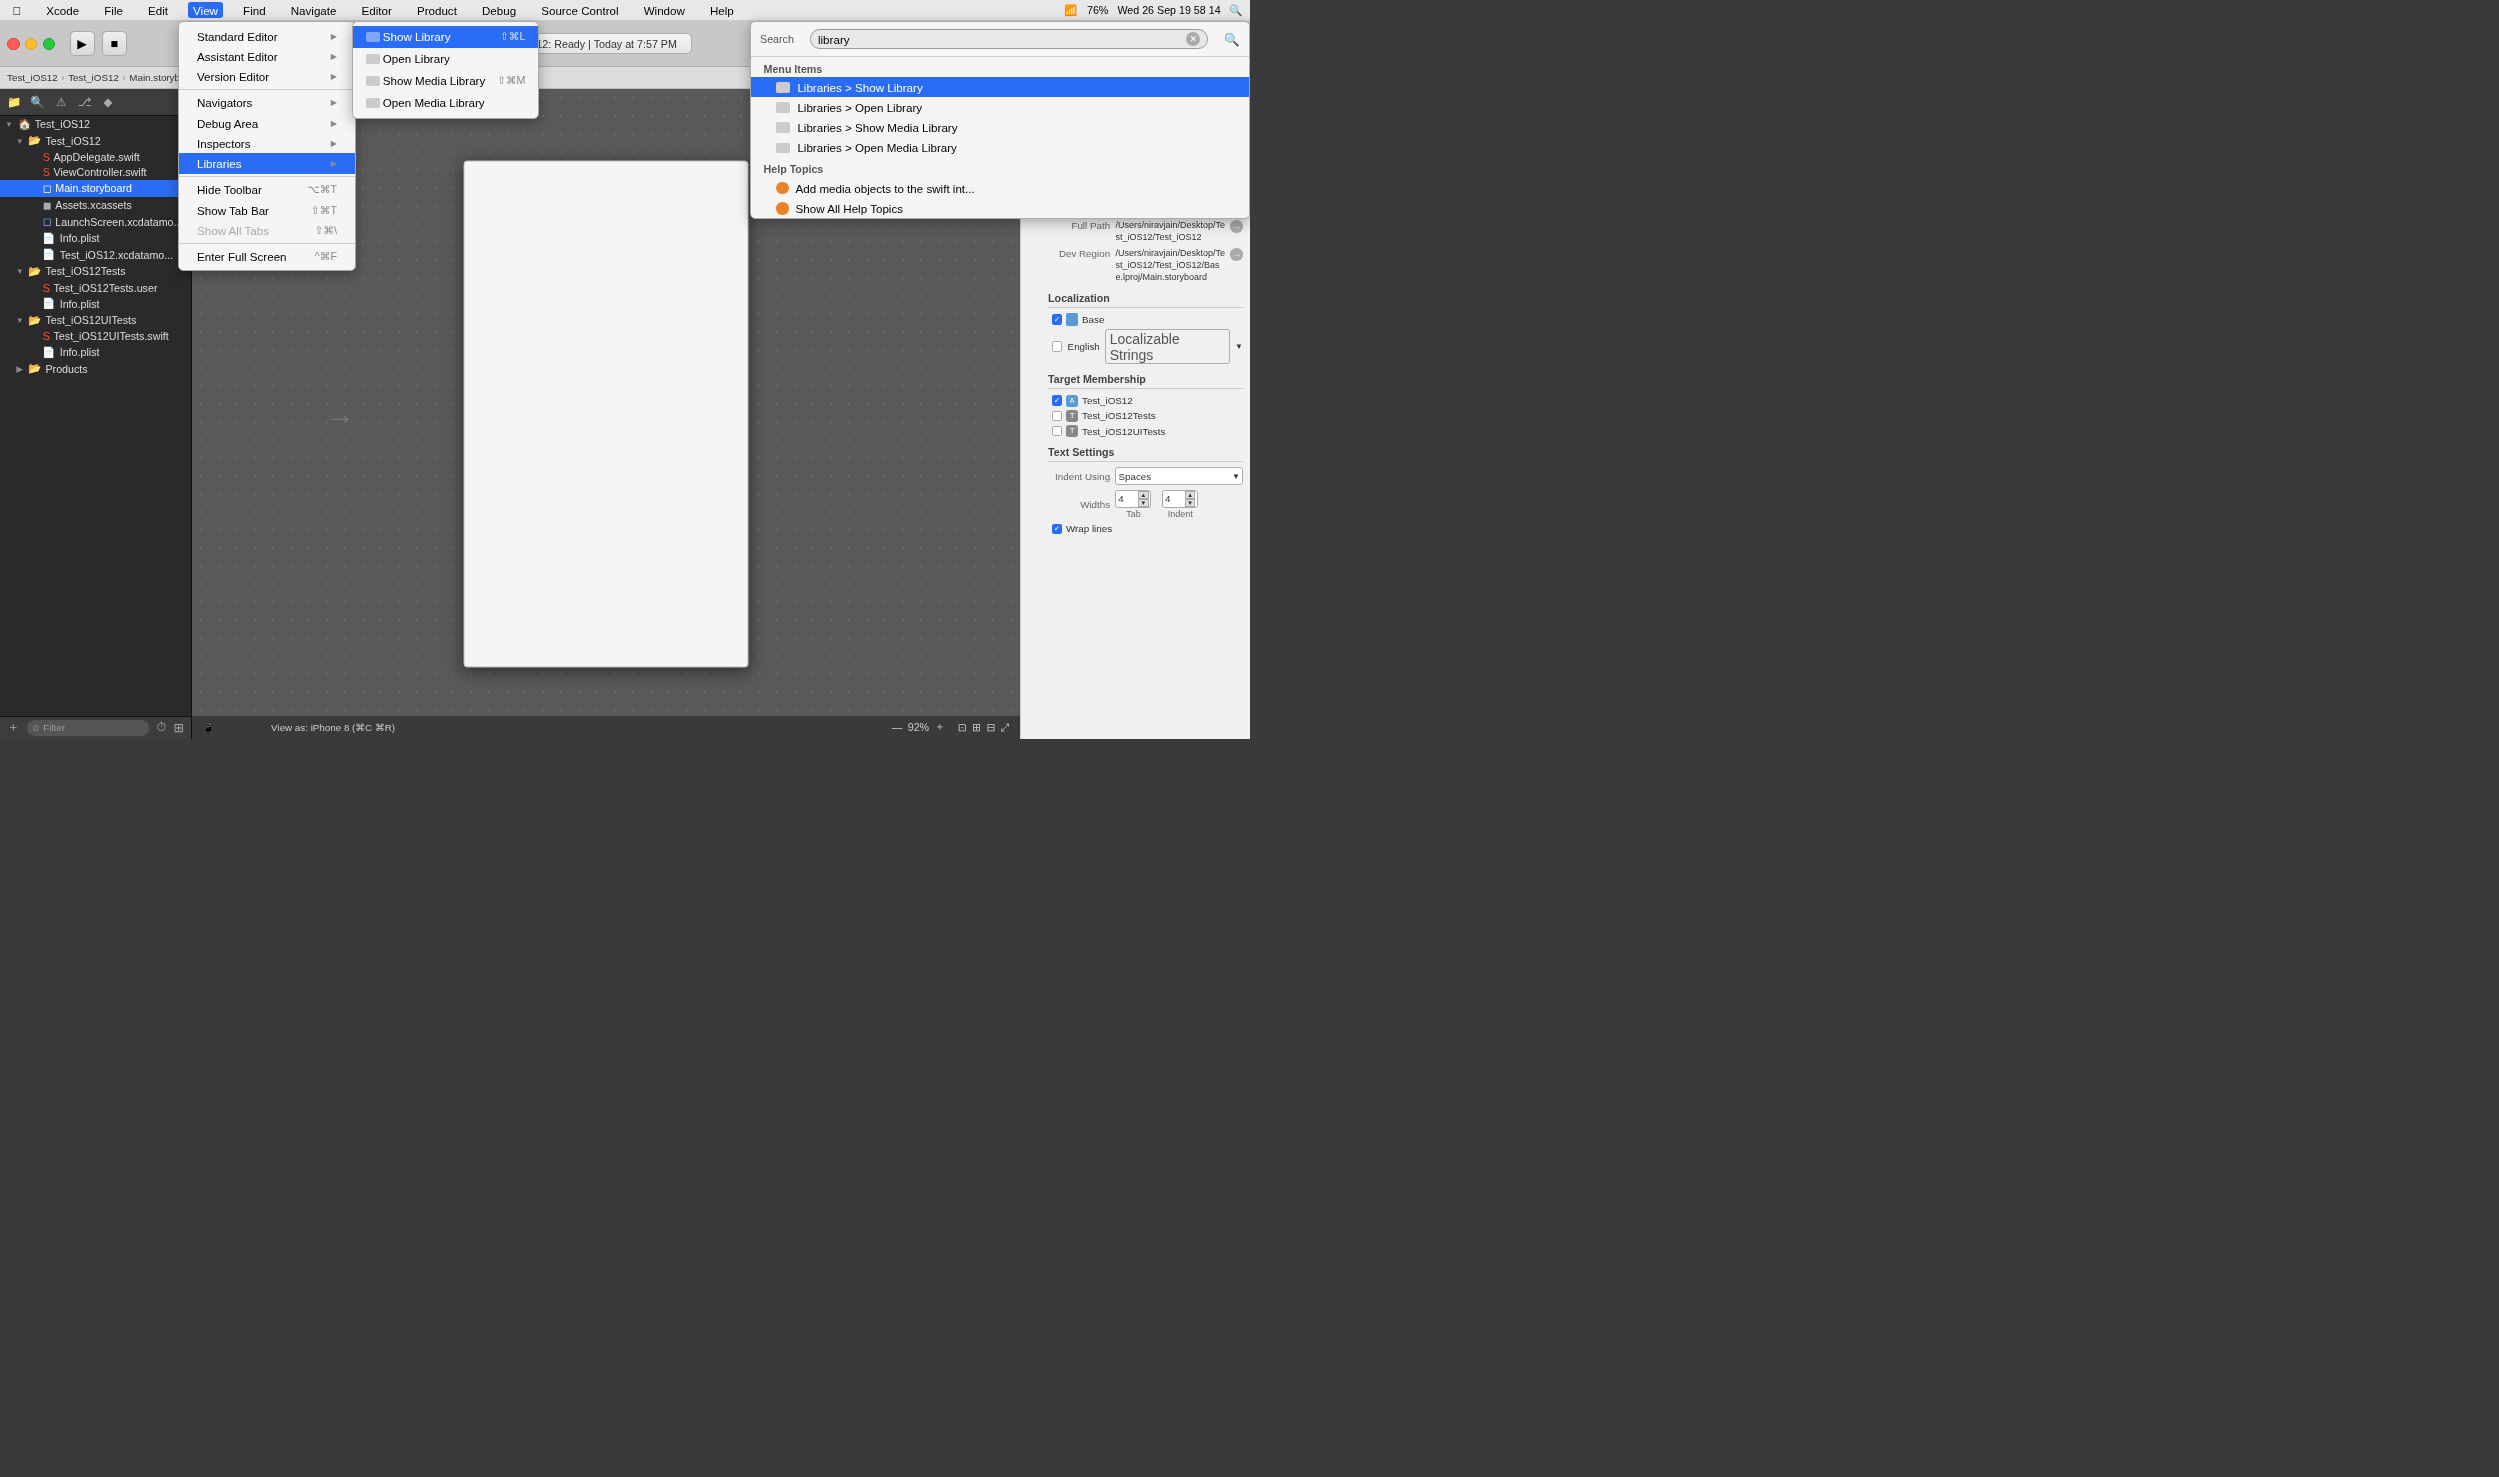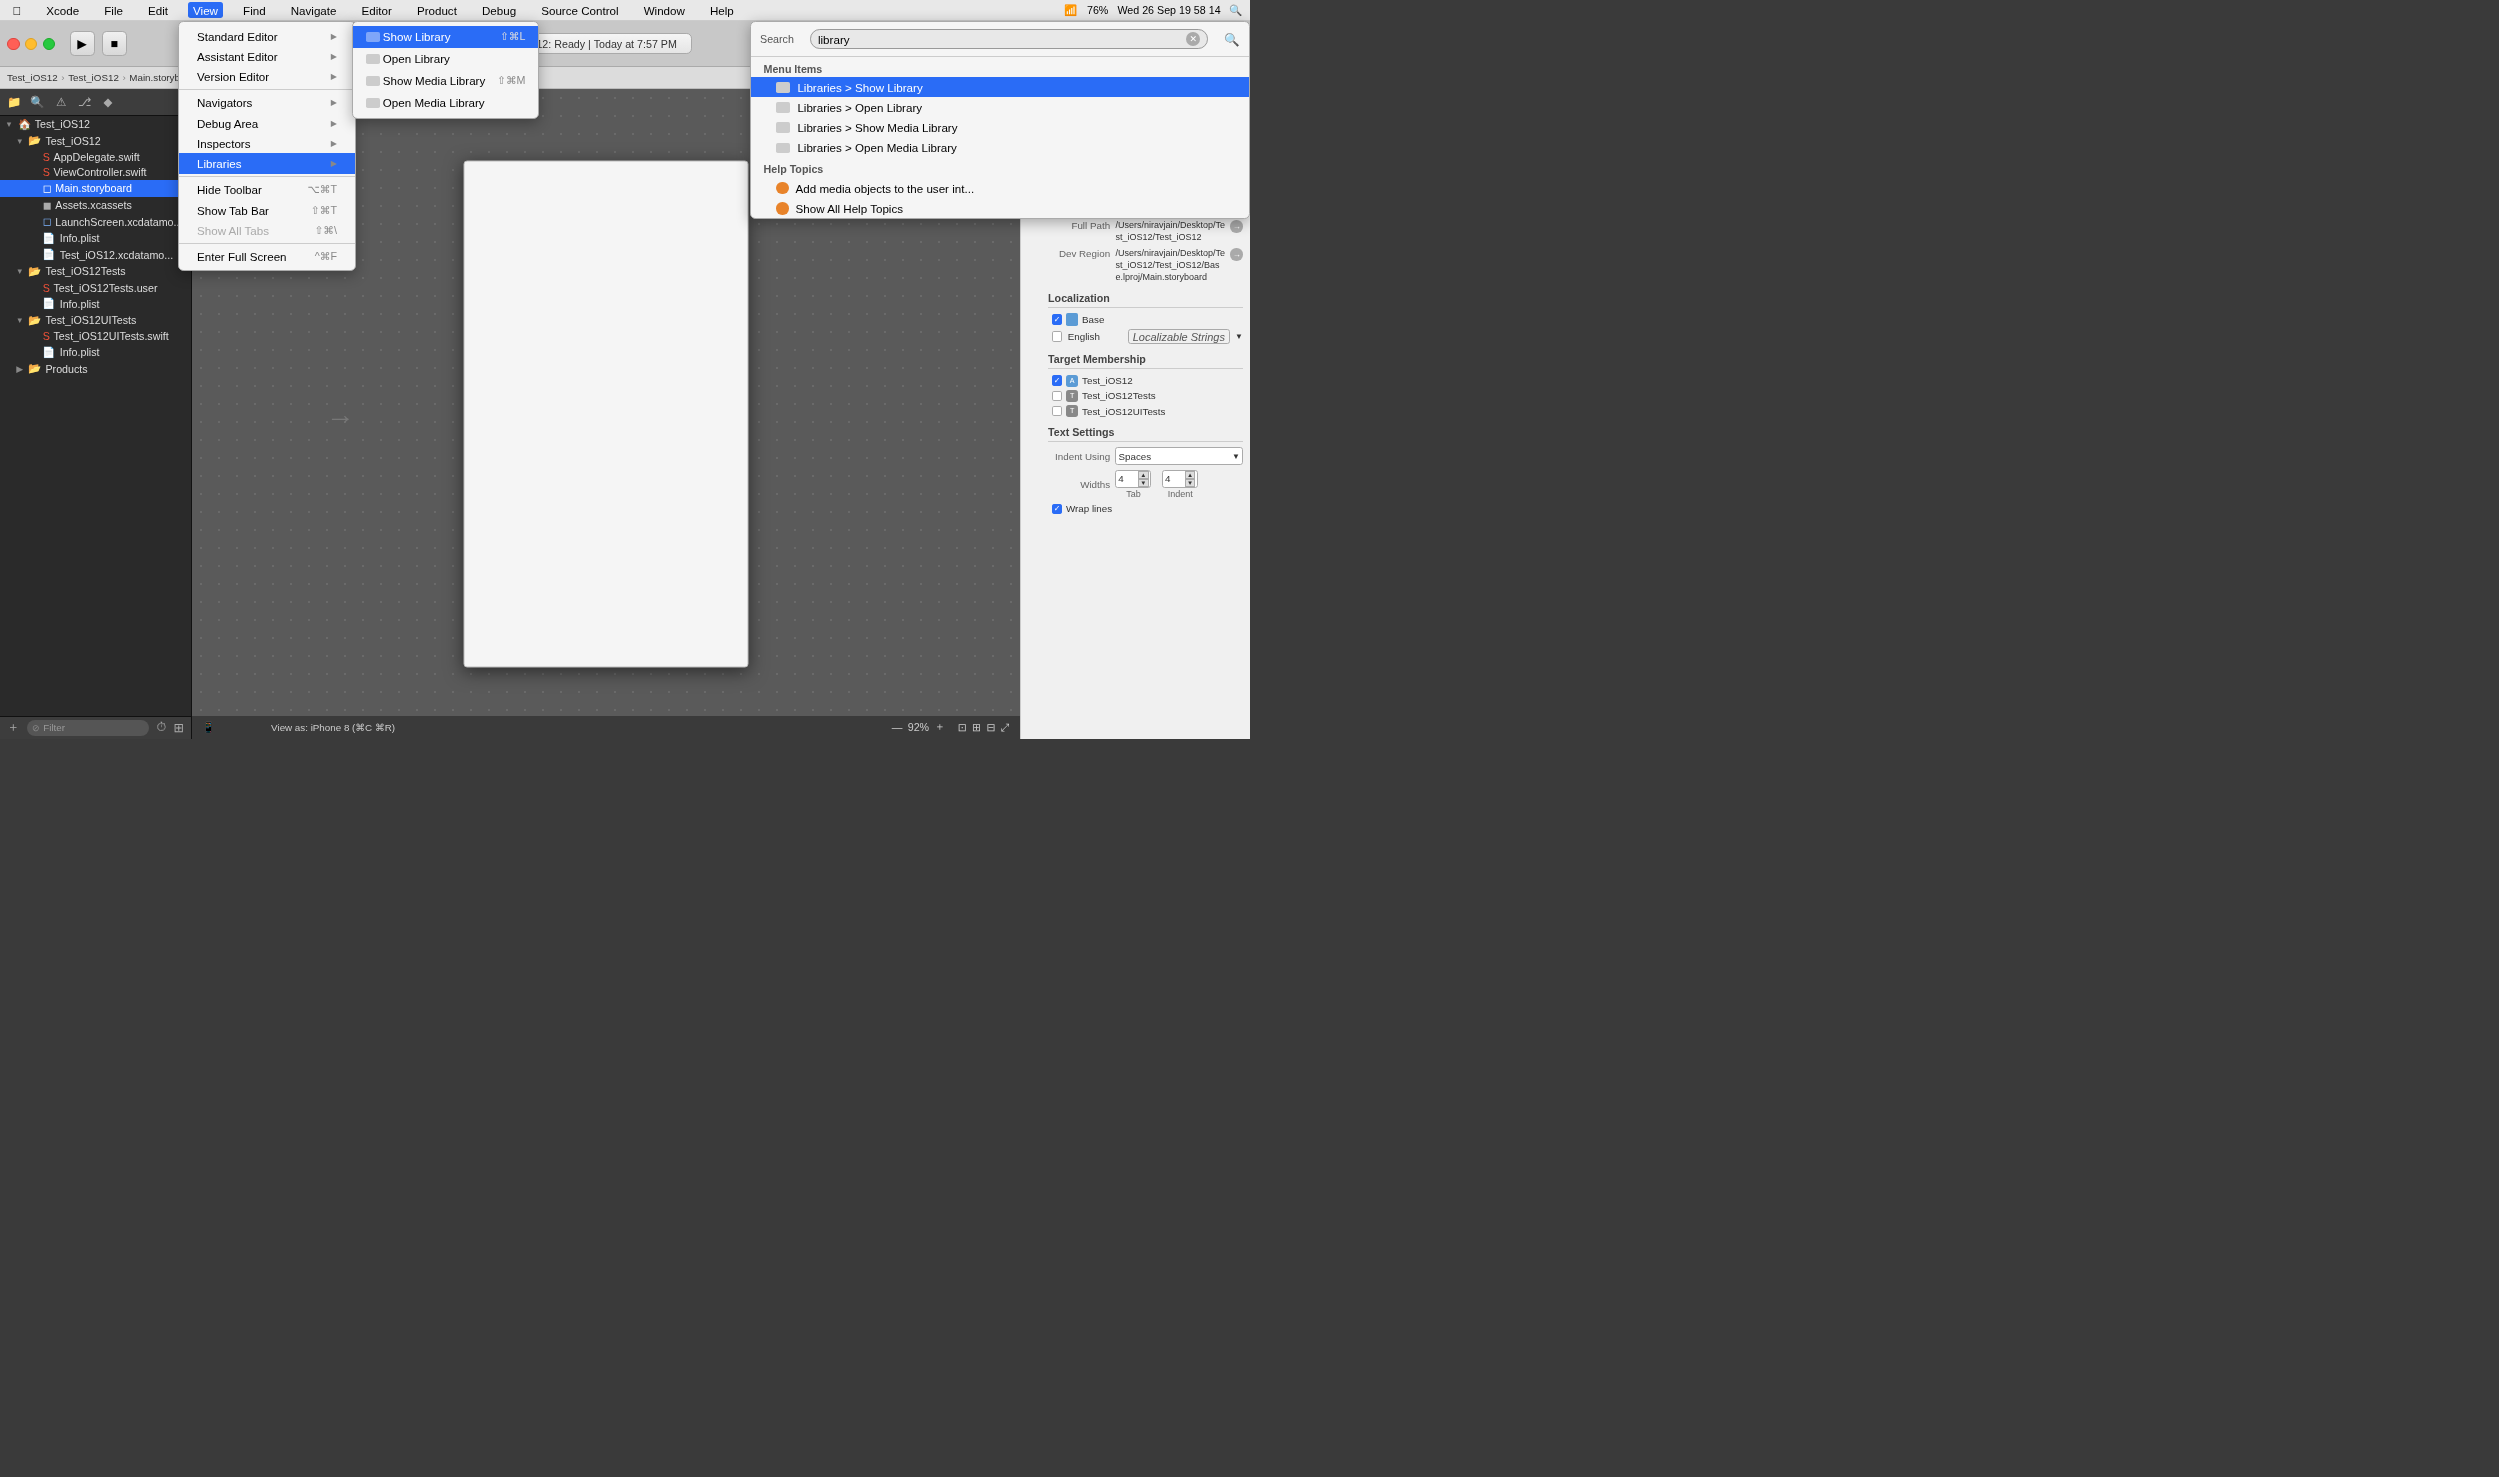--- a/index.html
+++ b/index.html
@@ -778,7 +778,7 @@
   <div class="help-section-label">Help Topics</div>
   <div class="help-item">
     <div class="help-item-orange"></div>
-    <span>Add media objects to the user int...</span>
+    <span>Add media objects to the swift int...</span>
   </div>
   <div class="help-item">
     <div class="help-item-orange"></div>

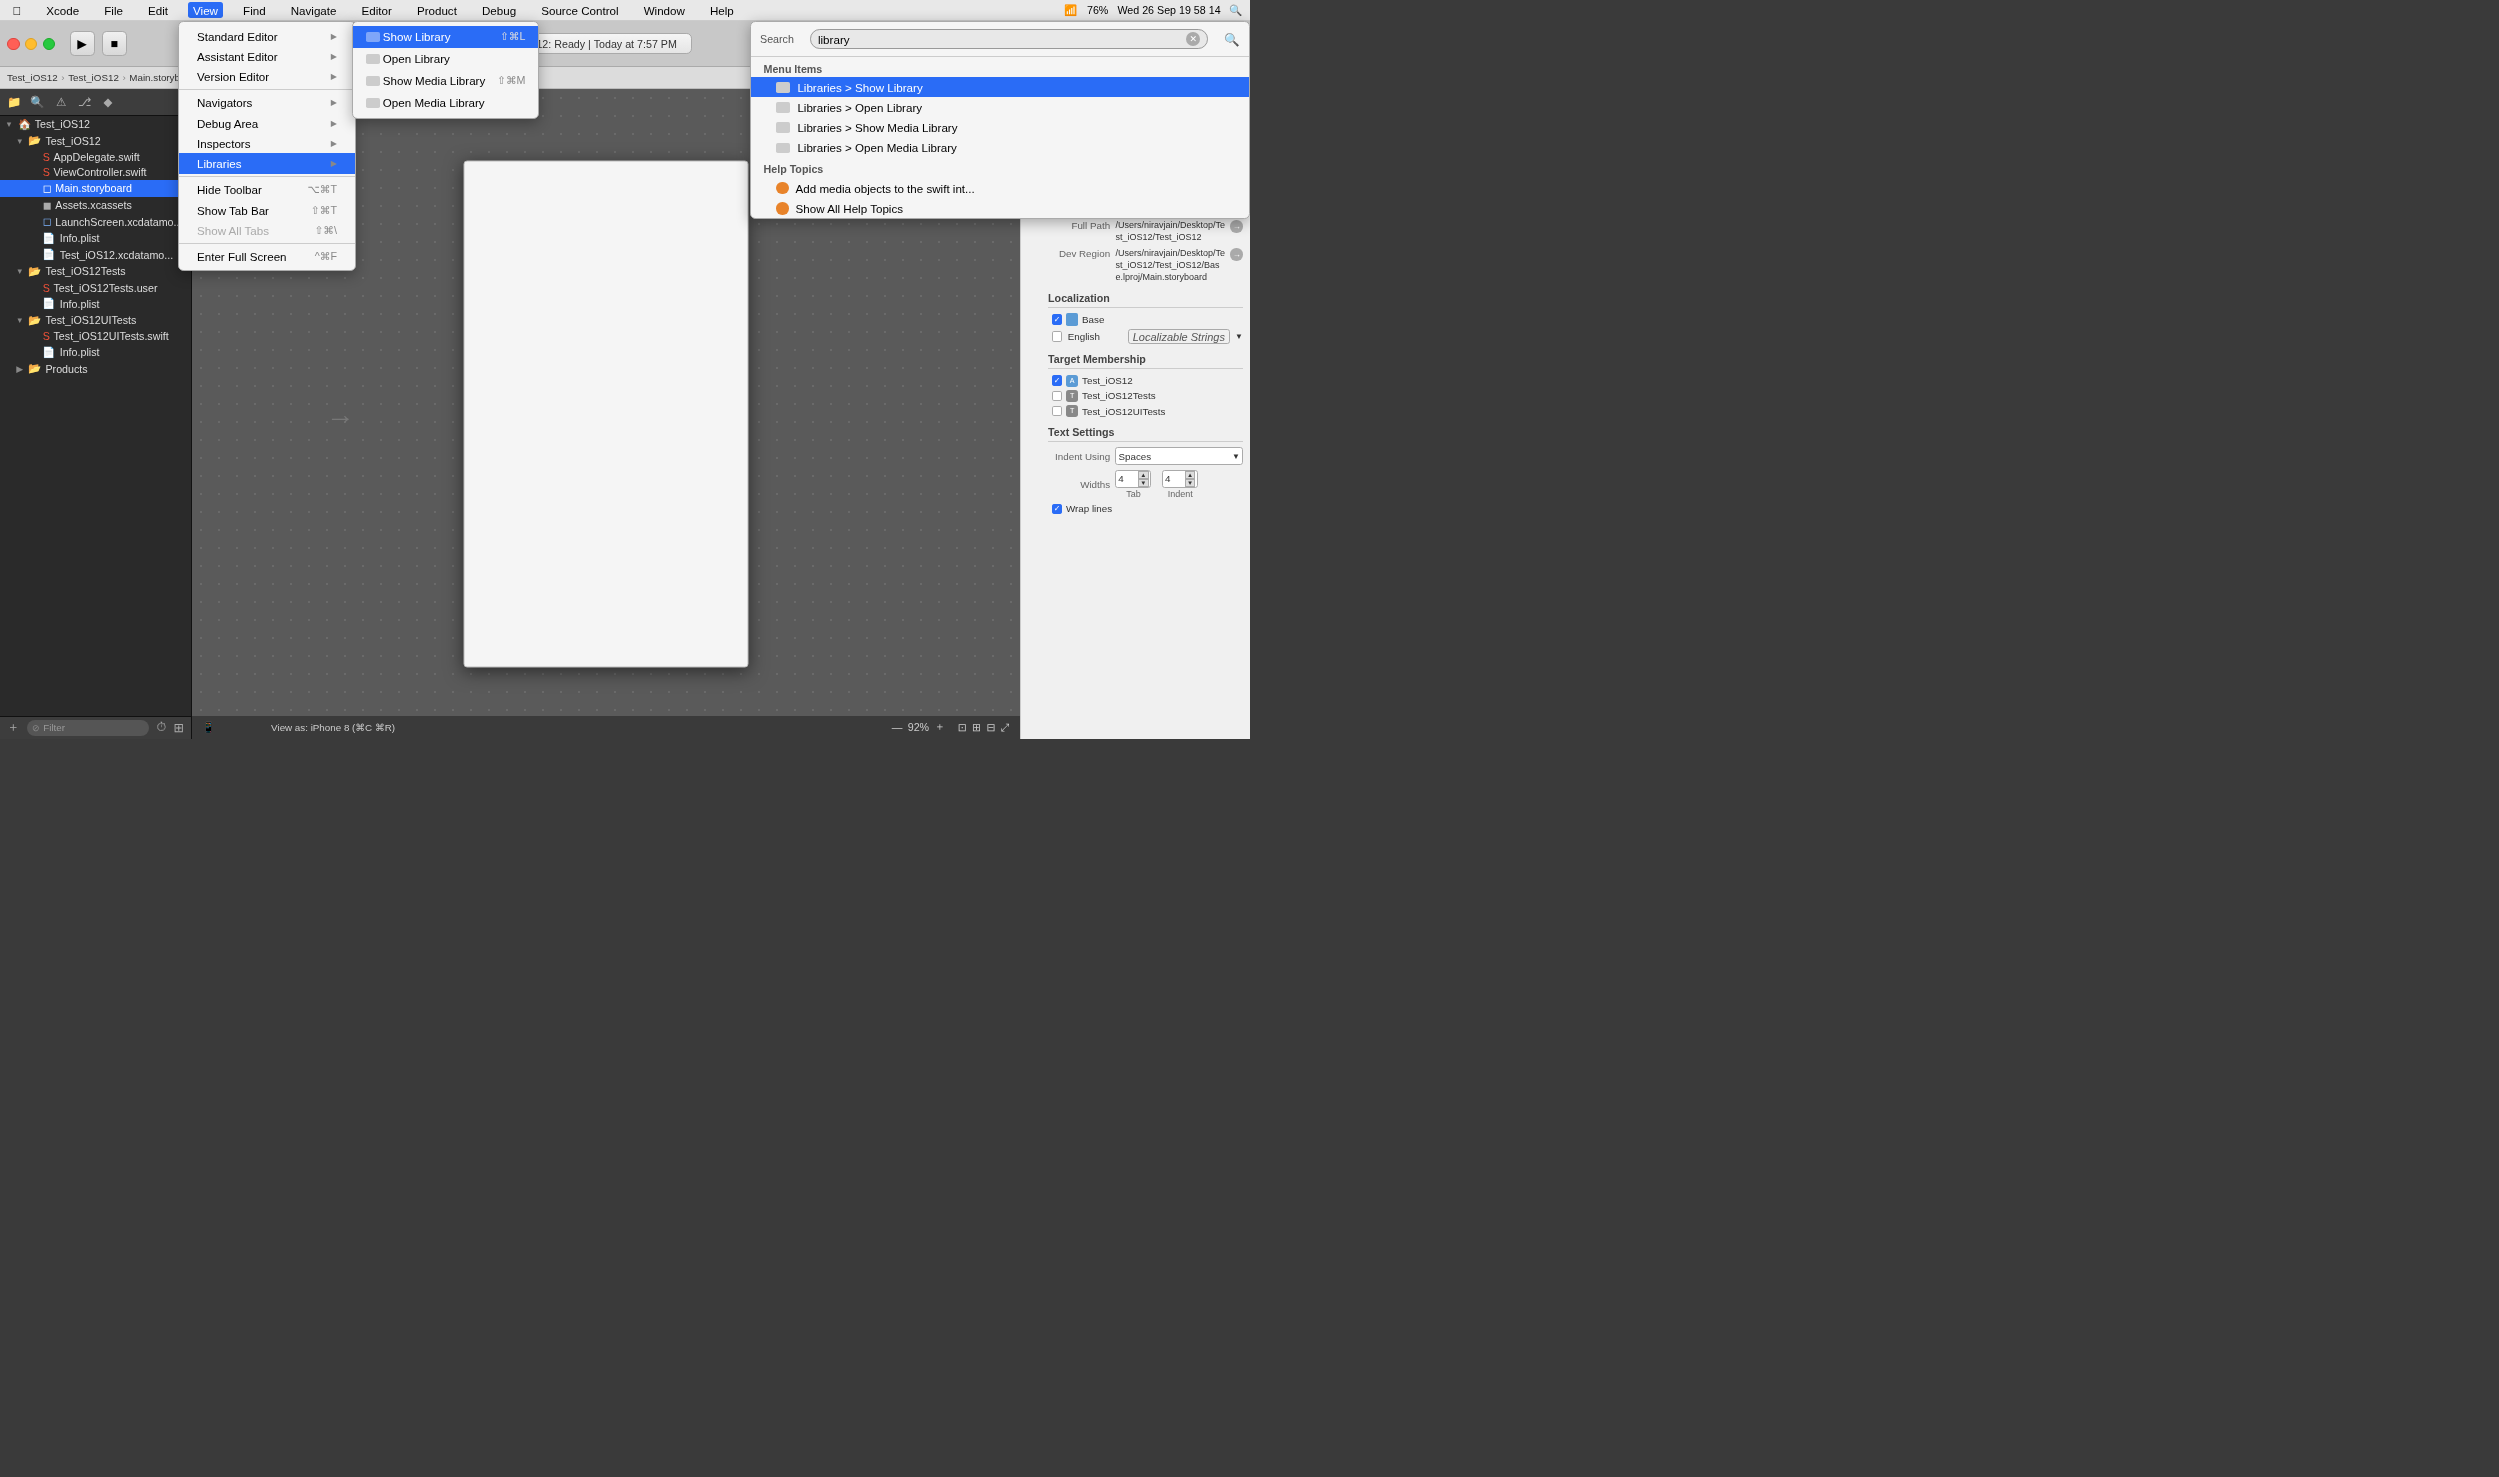--- a/index.html
+++ b/index.html
@@ -441,9 +441,8 @@
       color: #fff;
     }
     .localizable-select {
-      font-size: 11px;
+      font-size: 14px;
       color: #555;
-      font-style: italic;
     }
     .widths-row {
       display: flex;

